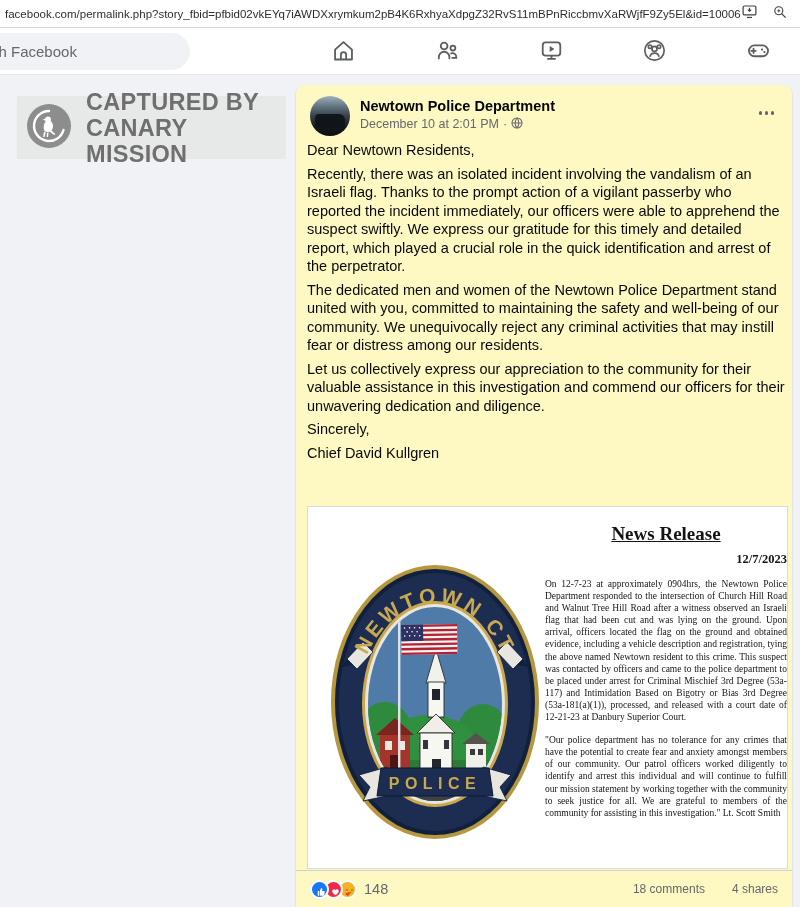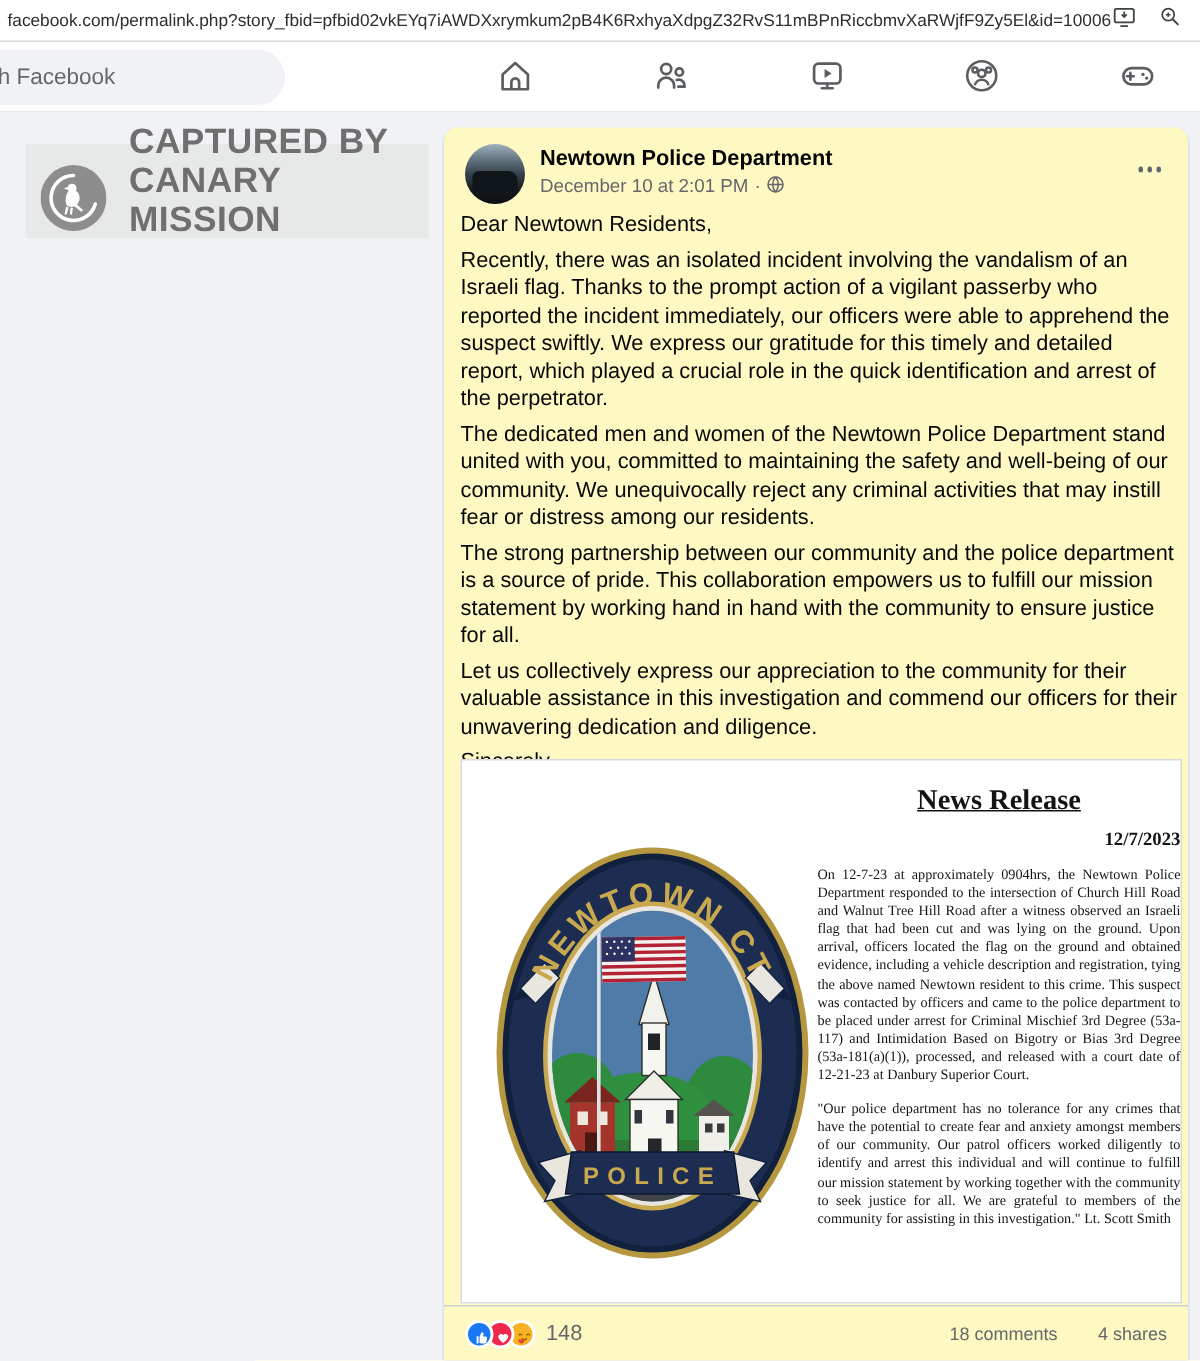--- a/index.html
+++ b/index.html
@@ -31,7 +31,7 @@
   
   .watermark {
     position:absolute; left:17px; top:96px; width:269px; height:63px;
-    background:#e7e8e8; border-radius:2px; display:flex; align-items:flex-end;
+    background:#e7e8e8; border-radius:2px; display:flex; align-items:center;
   }
   .wm-logo { margin-left:10px; flex:0 0 auto; }
   .wm-text { margin-left:15px; font-size:23.5px; line-height:26px; font-weight:bold;

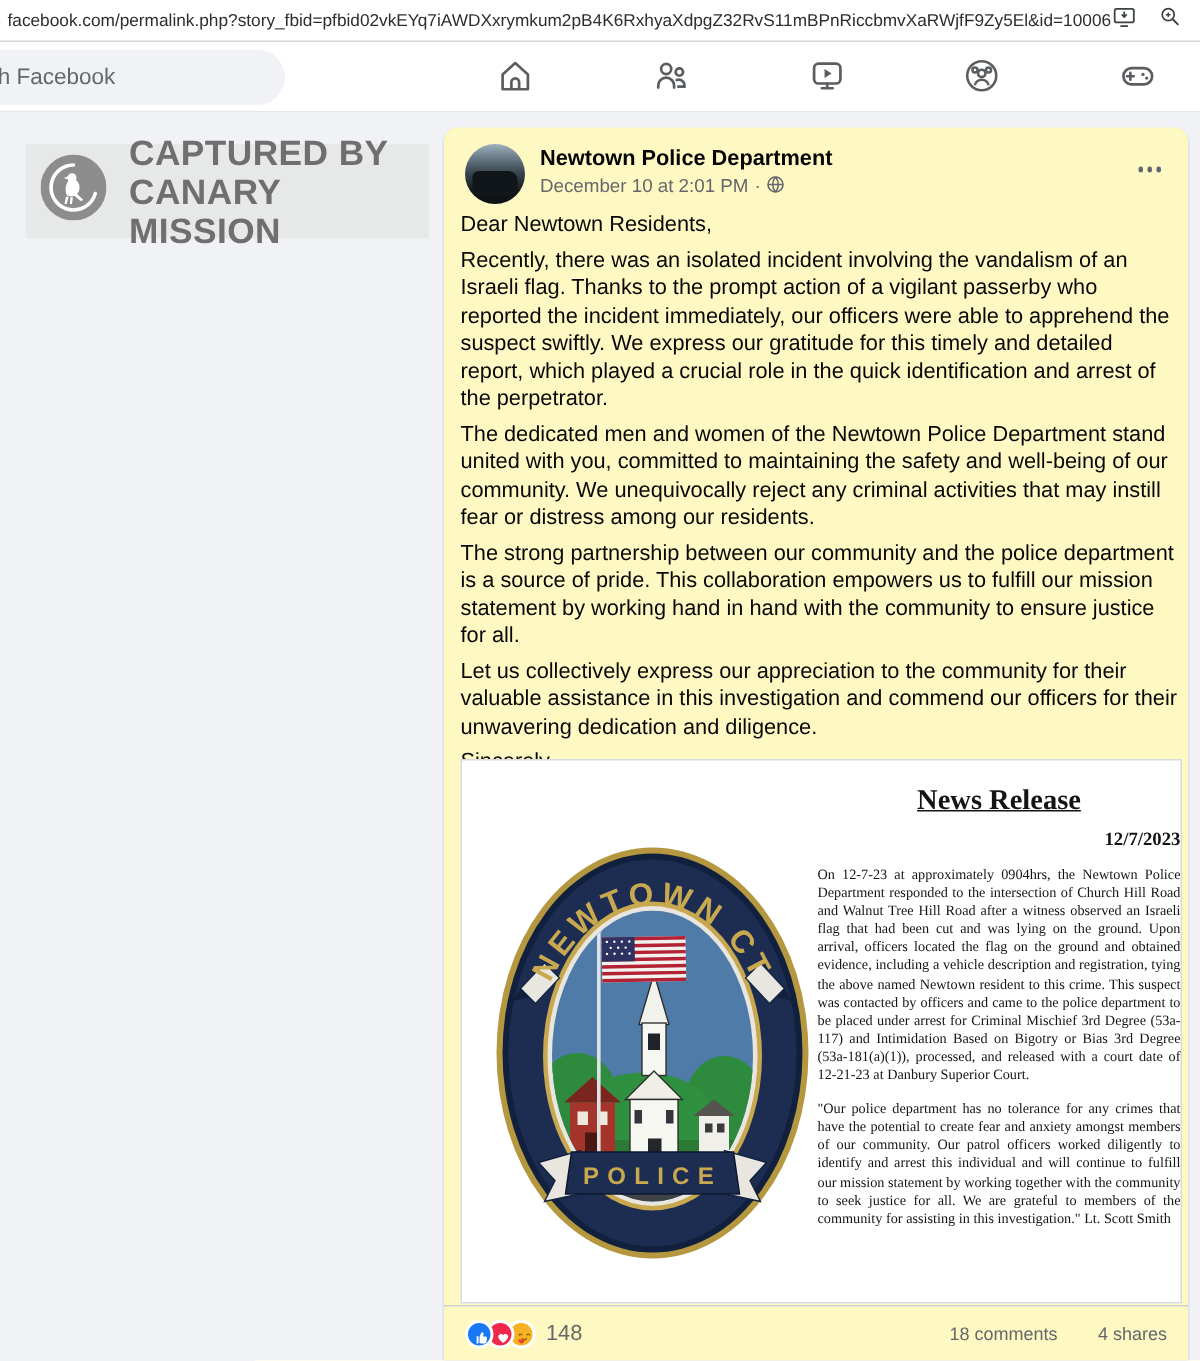--- a/index.html
+++ b/index.html
@@ -191,7 +191,6 @@
       <p>Dear Newtown Residents,</p>
       <p>Recently, there was an isolated incident involving the vandalism of an Israeli flag. Thanks to the prompt action of a vigilant passerby who reported the incident immediately, our officers were able to apprehend the suspect swiftly. We express our gratitude for this timely and detailed report, which played a crucial role in the quick identification and arrest of the perpetrator.</p>
       <p>The dedicated men and women of the Newtown Police Department stand united with you, committed to maintaining the safety and well-being of our community. We unequivocally reject any criminal activities that may instill fear or distress among our residents.</p>
-      <p>The strong partnership between our community and the police department is a source of pride. This collaboration empowers us to fulfill our mission statement by working hand in hand with the community to ensure justice for all.</p>
       <p>Let us collectively express our appreciation to the community for their valuable assistance in this investigation and commend our officers for their unwavering dedication and diligence.</p>
       <p>Sincerely,</p>
       <p>Chief David Kullgren</p>

